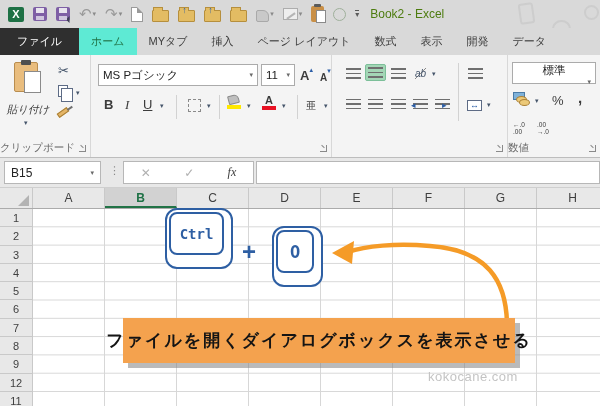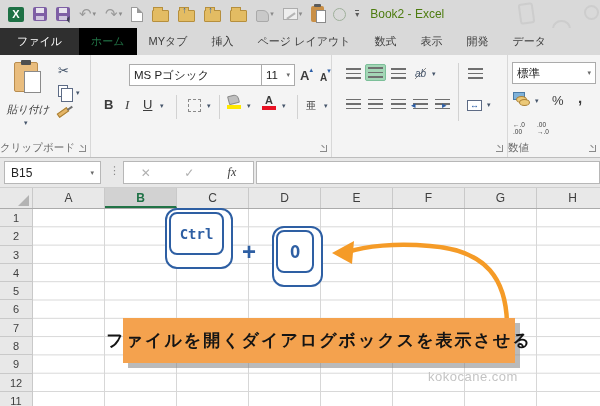--- a/index.html
+++ b/index.html
@@ -42,7 +42,7 @@
   .tabrow { position:absolute; left:0; top:28px; width:600px; height:27px; background:#d9d9d9; display:flex; }
   .tab { height:27px; display:flex; align-items:center; padding:0 12px; font-size:11px; color:#3c3c3c; white-space:nowrap; }
   .tab.file { background:#2f2f2f; color:#fff; padding:0 17px; }
-  .tab.active { background:#000000; color:#217346; }
+  .tab.active { background:#5eead4; color:#217346; }
 
   
   .ribbon { position:absolute; left:0; top:55px; width:600px; height:103px; background:#f4f4f4; border-bottom:1px solid #bdbdbd; }

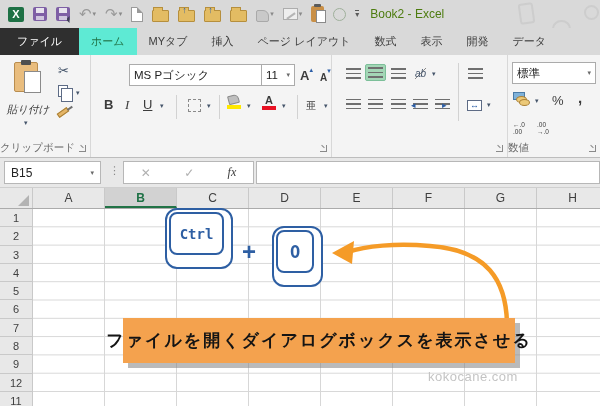--- a/index.html
+++ b/index.html
@@ -217,7 +217,7 @@
     </div>
 
     <div class="grp" style="left:91px; width:241px;">
-      <div class="combo" style="left:7px; top:9px; width:160px; height:22px;margin-left:31px;">
+      <div class="combo" style="left:7px; top:9px; width:160px; height:22px;">
         <span>MS Pゴシック</span>
         <span class="dd">▾</span>
       </div>

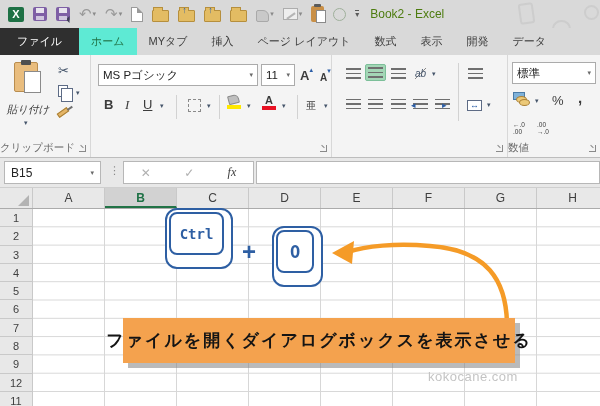--- a/index.html
+++ b/index.html
@@ -298,7 +298,7 @@
     </div>
 
     <div class="grp" style="left:508px; width:92px; border-right:none;">
-      <div class="combo" style="left:4px; top:7px; width:84px; height:22px;">
+      <div class="combo" style="left:4px; top:7px; width:84px; height:22px;flex-direction:column;">
         <span>標準</span>
         <span class="dd">▾</span>
       </div>

